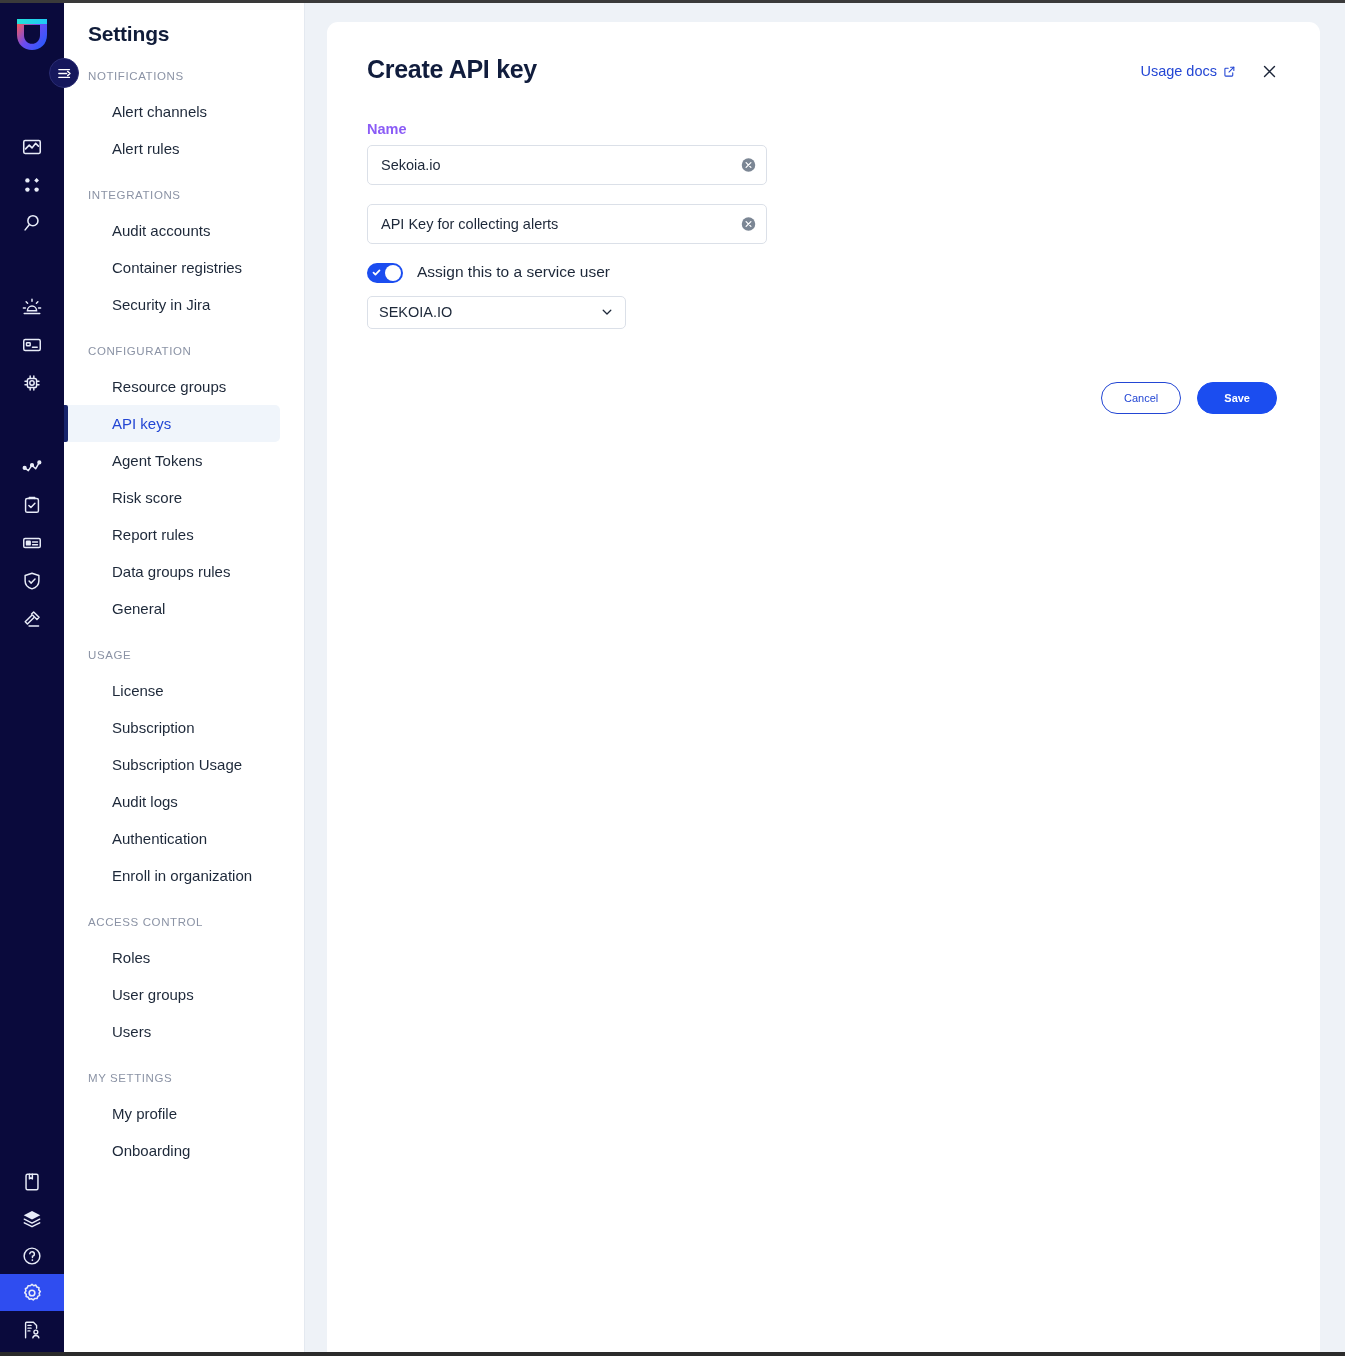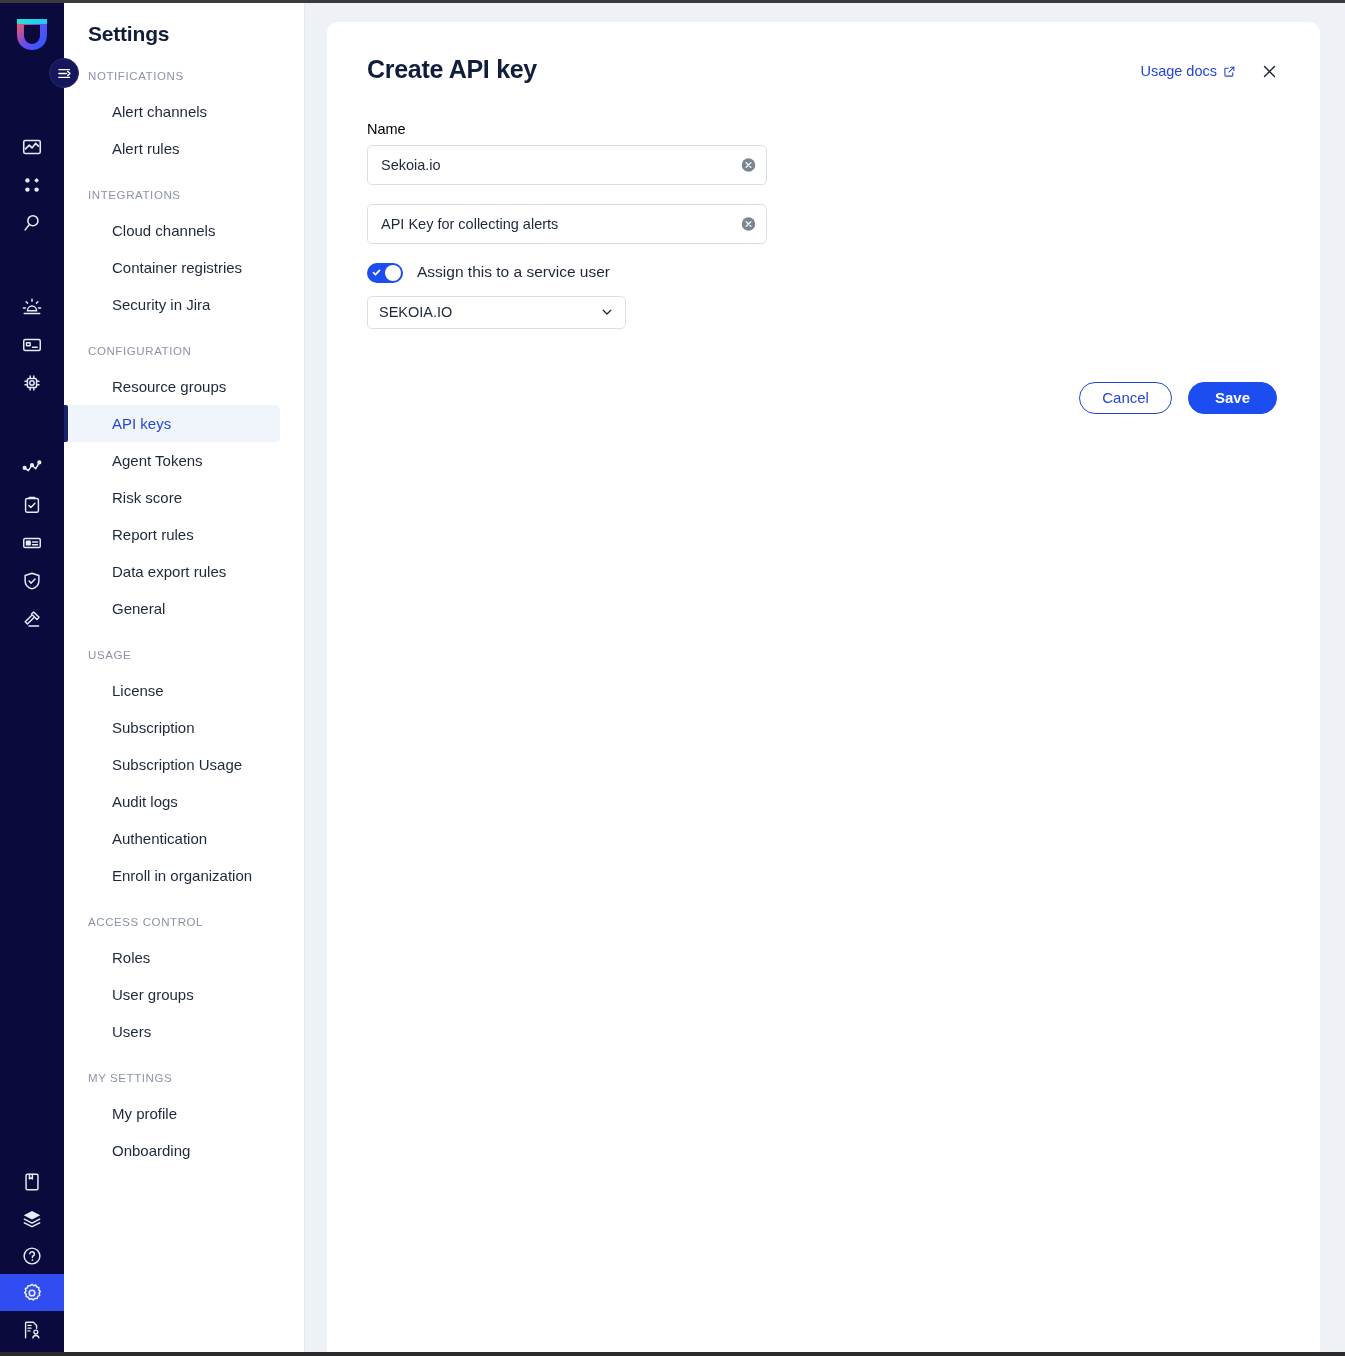--- a/index.html
+++ b/index.html
@@ -216,8 +216,9 @@
 
   .field-label {
     font-size: 14.5px;
-    color: #000000;
+    color: #8b5cf6;
     margin-bottom: 8px;
+    font-weight: bold;
   }
 
   .input-shell {

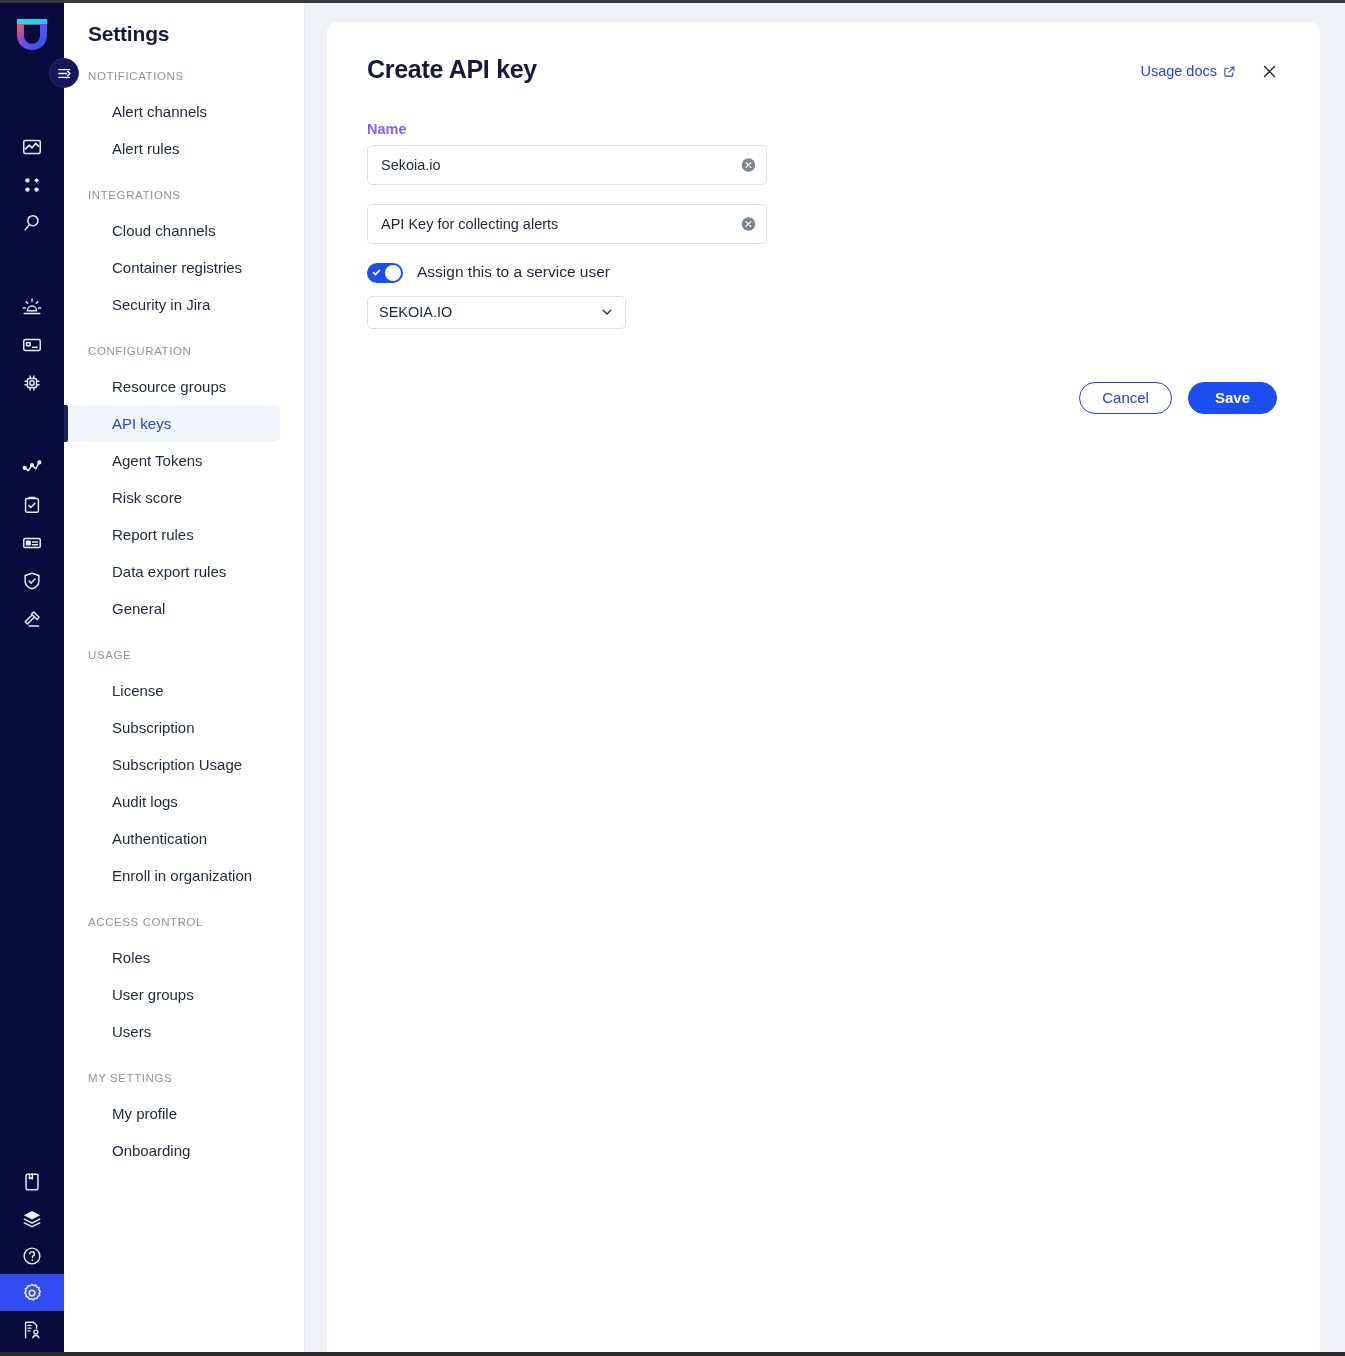--- a/index.html
+++ b/index.html
@@ -536,7 +536,7 @@
         </div>
         <div class="nav-section">
           <div class="nav-section-label">INTEGRATIONS</div>
-          <div class="nav-item">Cloud channels</div>
+          <div class="nav-item">Audit accounts</div>
           <div class="nav-item">Container registries</div>
           <div class="nav-item">Security in Jira</div>
         </div>

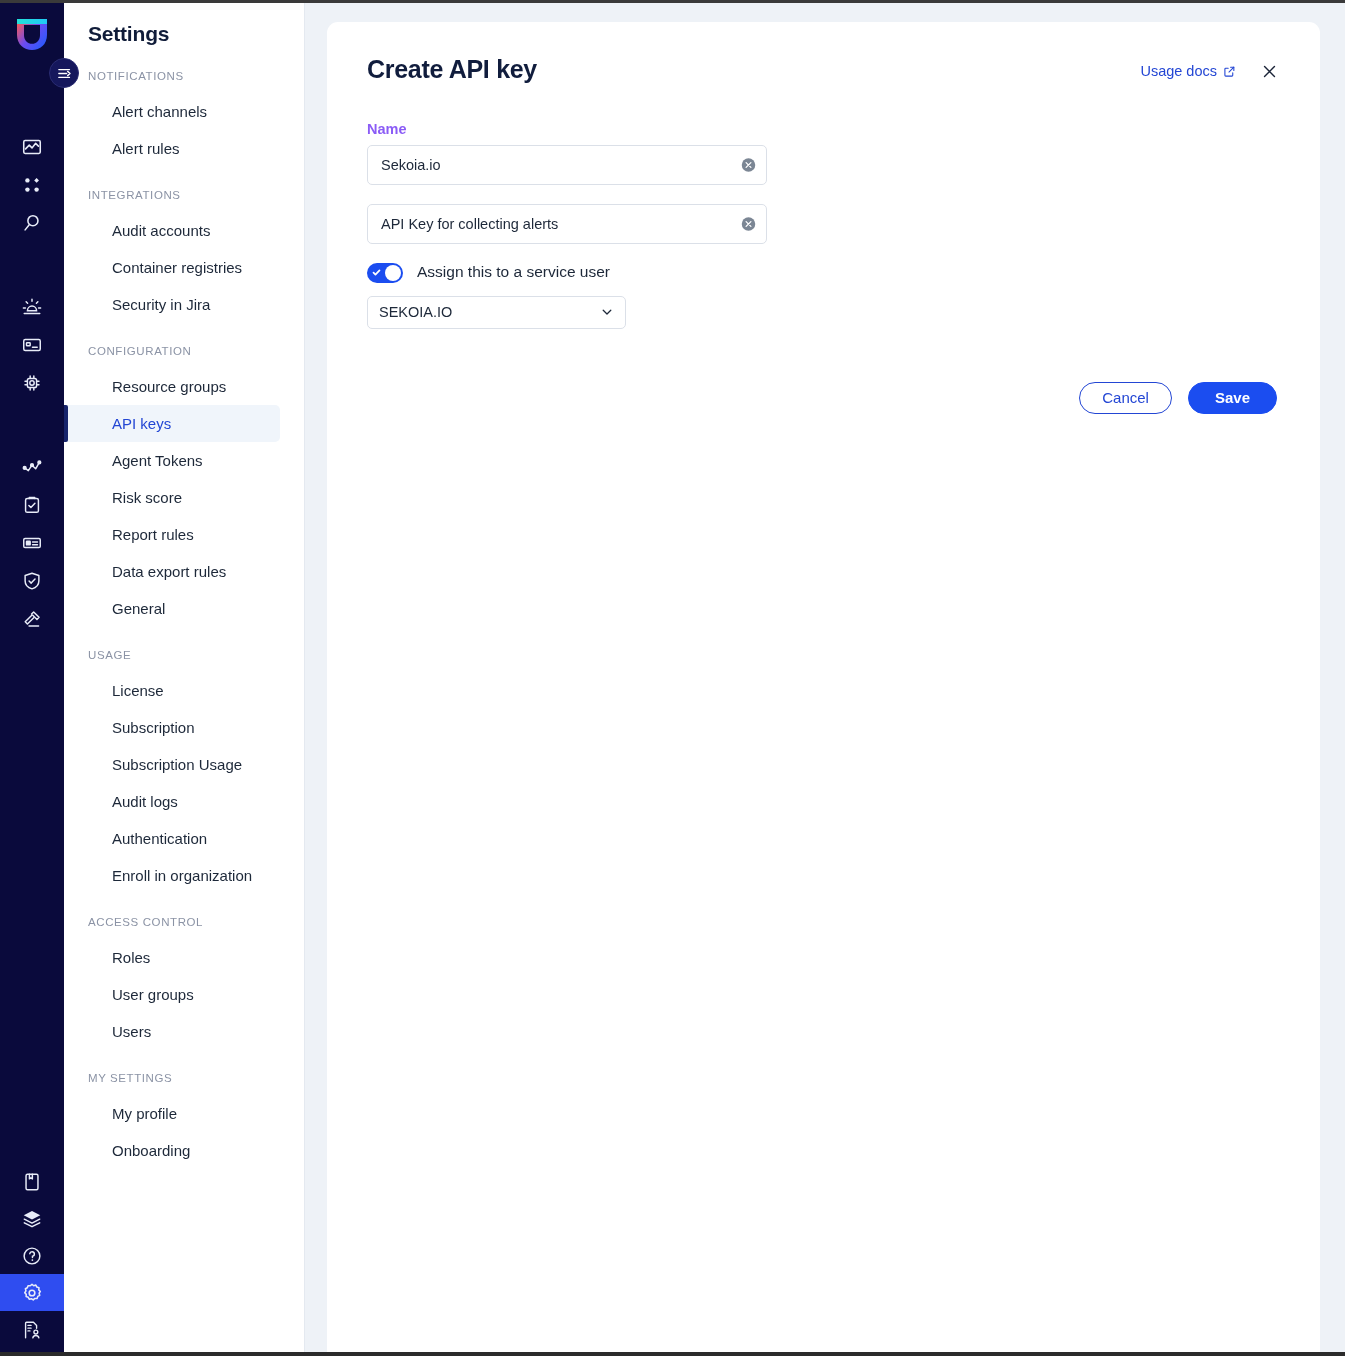--- a/index.html
+++ b/index.html
@@ -324,7 +324,7 @@
   .btn {
     height: 32px;
     border-radius: 16px;
-    font-size: 15px;
+    font-size: 11px;
     font-family: "Liberation Sans", sans-serif;
     cursor: pointer;
     display: inline-flex;

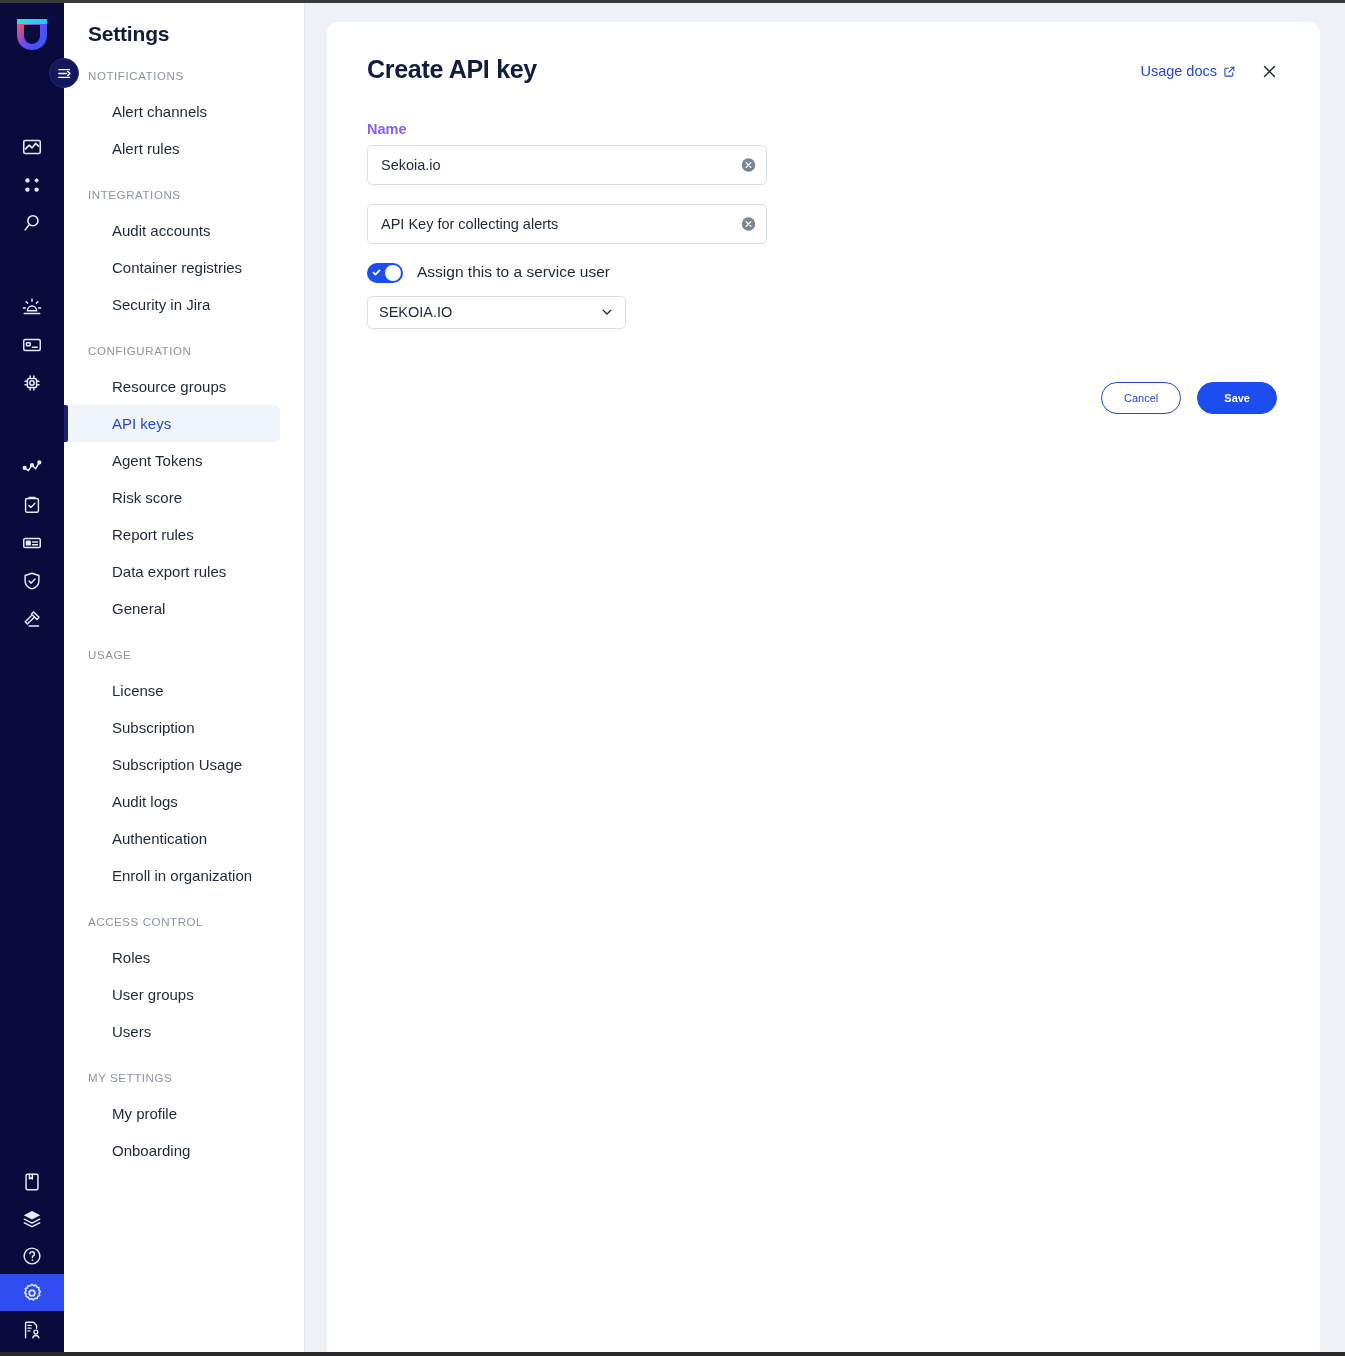--- a/index.html
+++ b/index.html
@@ -547,7 +547,7 @@
           <div class="nav-item">Agent Tokens</div>
           <div class="nav-item">Risk score</div>
           <div class="nav-item">Report rules</div>
-          <div class="nav-item">Data export rules</div>
+          <div class="nav-item">Data groups rules</div>
           <div class="nav-item">General</div>
         </div>
         <div class="nav-section">

